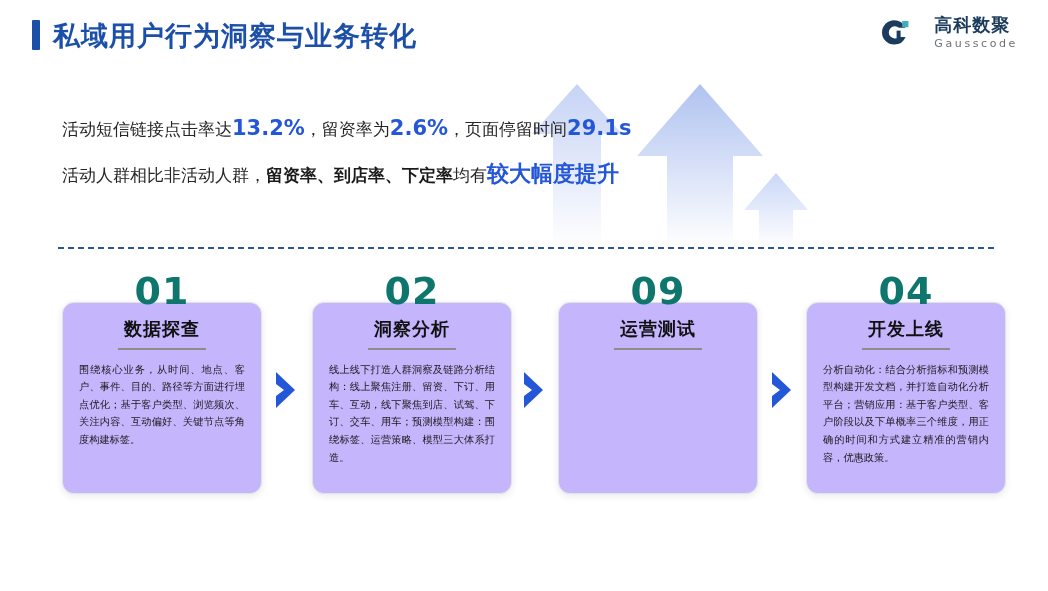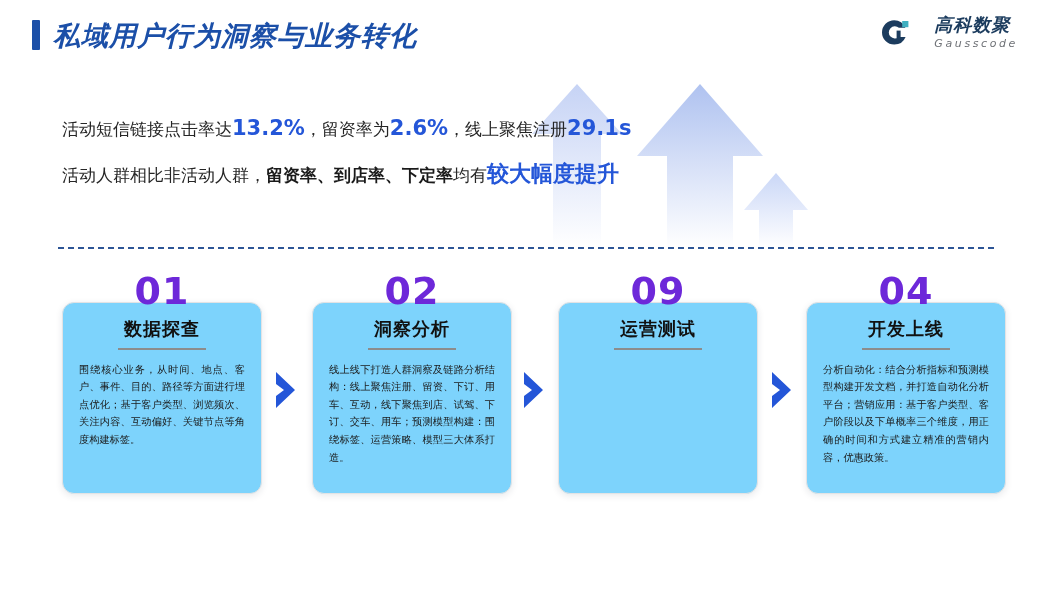--- a/index.html
+++ b/index.html
@@ -22,7 +22,6 @@
     top: 0; left: 0;
     width: 1048px;
     height: 78px;
-    font-style: italic;
   }
   .title-wrap {
     position: absolute;

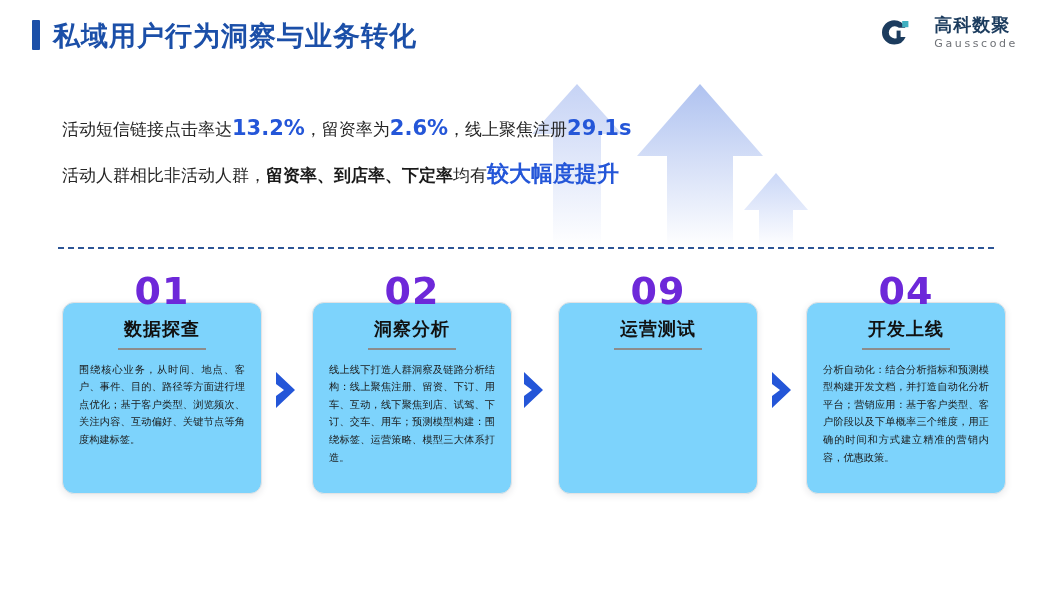--- a/index.html
+++ b/index.html
@@ -260,7 +260,7 @@
 <div class="summary">
 
   <div class="summary-line">
-    <span>活动短信链接点击率达</span><span class="hl">13.2%</span><span>，留资率为</span><span class="hl">2.6%</span><span>，线上聚焦注册</span><span class="hl">29.1s</span>
+    <span>活动短信链接点击率达</span><span class="hl">13.2%</span><span>，留资率为</span><span class="hl">2.6%</span><span>，页面停留时间</span><span class="hl">29.1s</span>
   </div>
 
   <div class="summary-line">

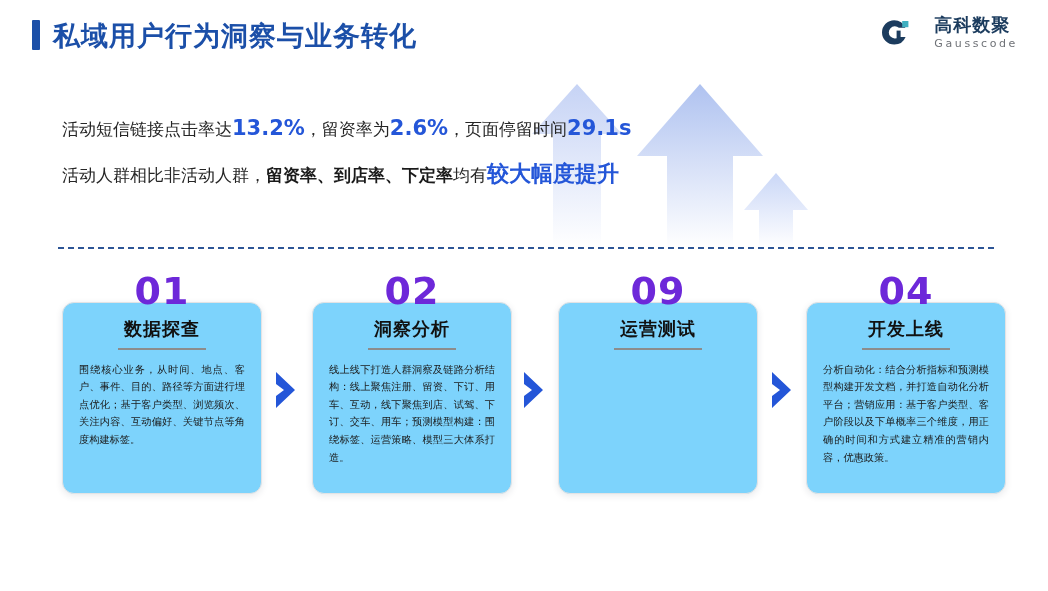--- a/index.html
+++ b/index.html
@@ -151,7 +151,7 @@
     text-align: center;
     font-size: 38px;
     font-weight: bold;
-    color: #6d28d9;
+    color: #0f766e;
     line-height: 1;
     letter-spacing: 1px;
     height: 40px;

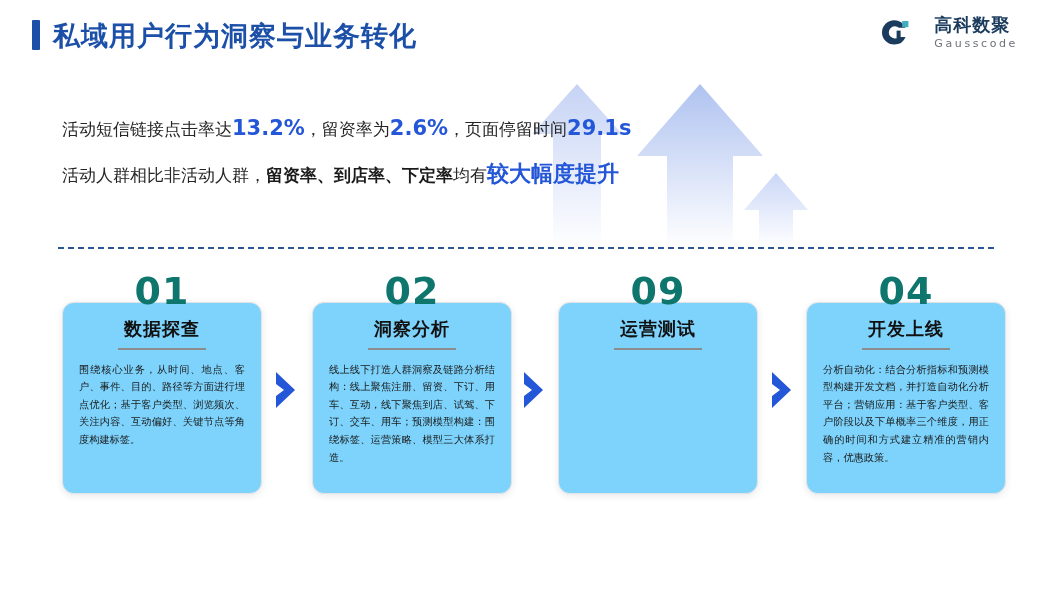--- a/index.html
+++ b/index.html
@@ -163,7 +163,7 @@
     margin-top: -10px;
     width: 200px;
     height: 192px;
-    background: #7dd3fc;
+    background: #c4b5fd;
     border: 1px solid #E2E3E5;
     border-radius: 12px;
     box-shadow: 0 2px 7px rgba(30,40,60,0.10);

